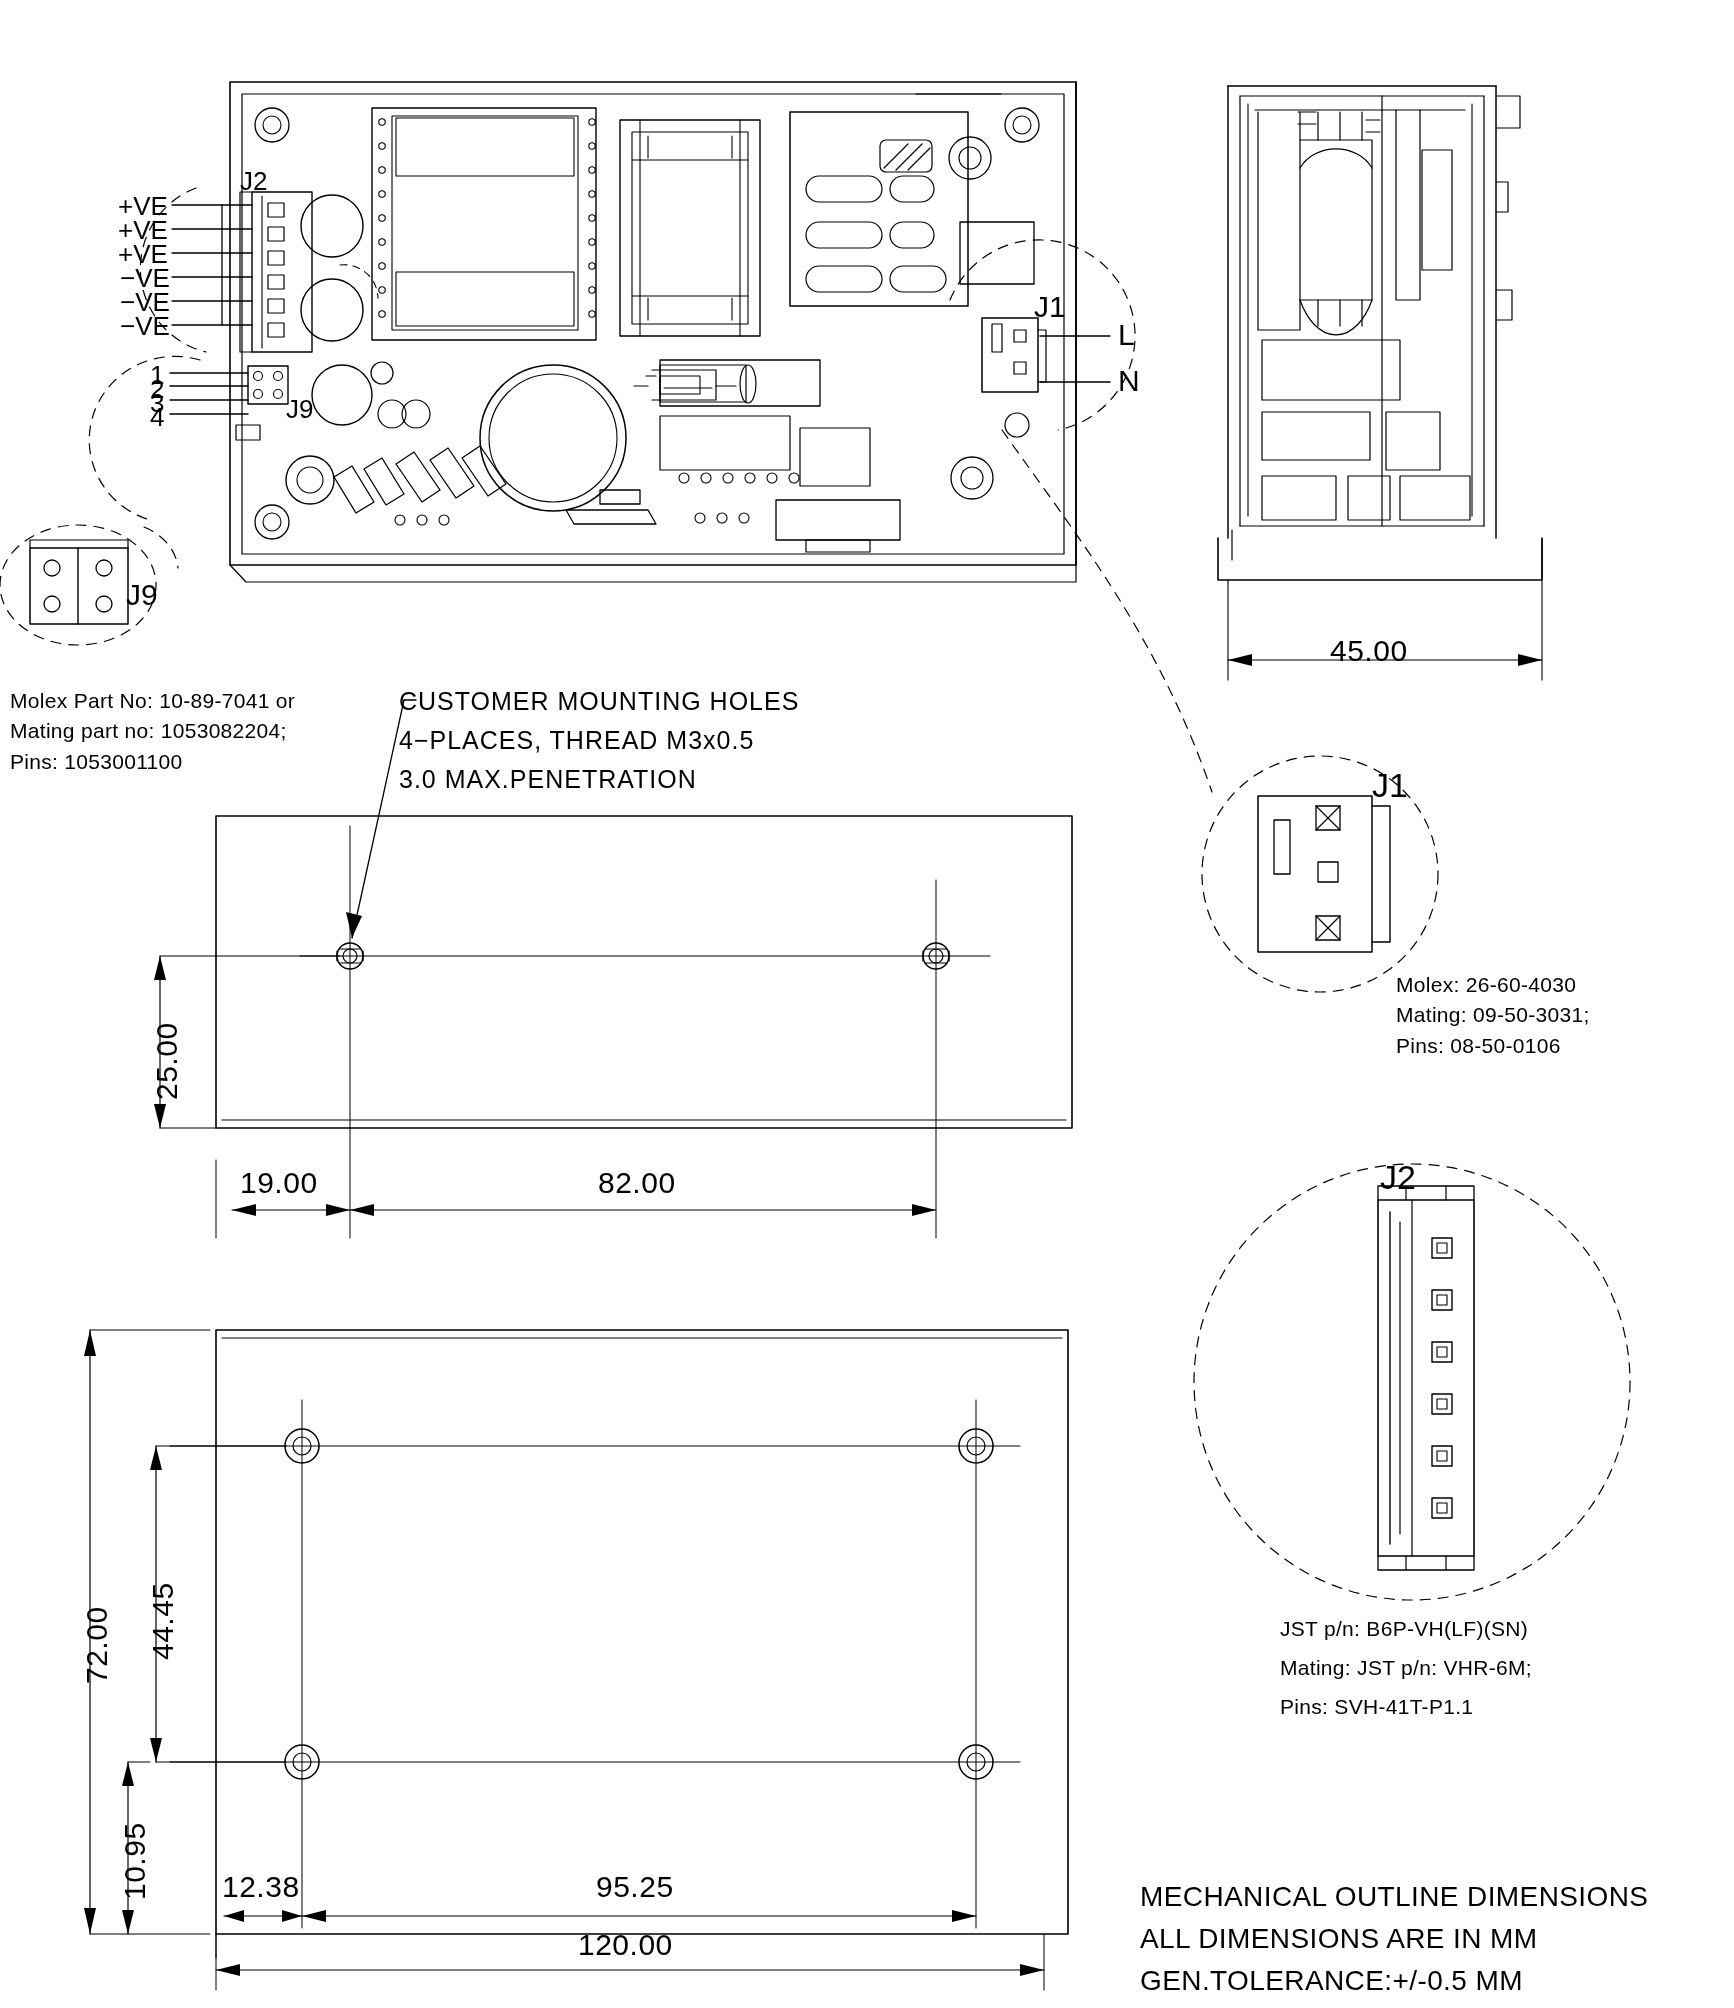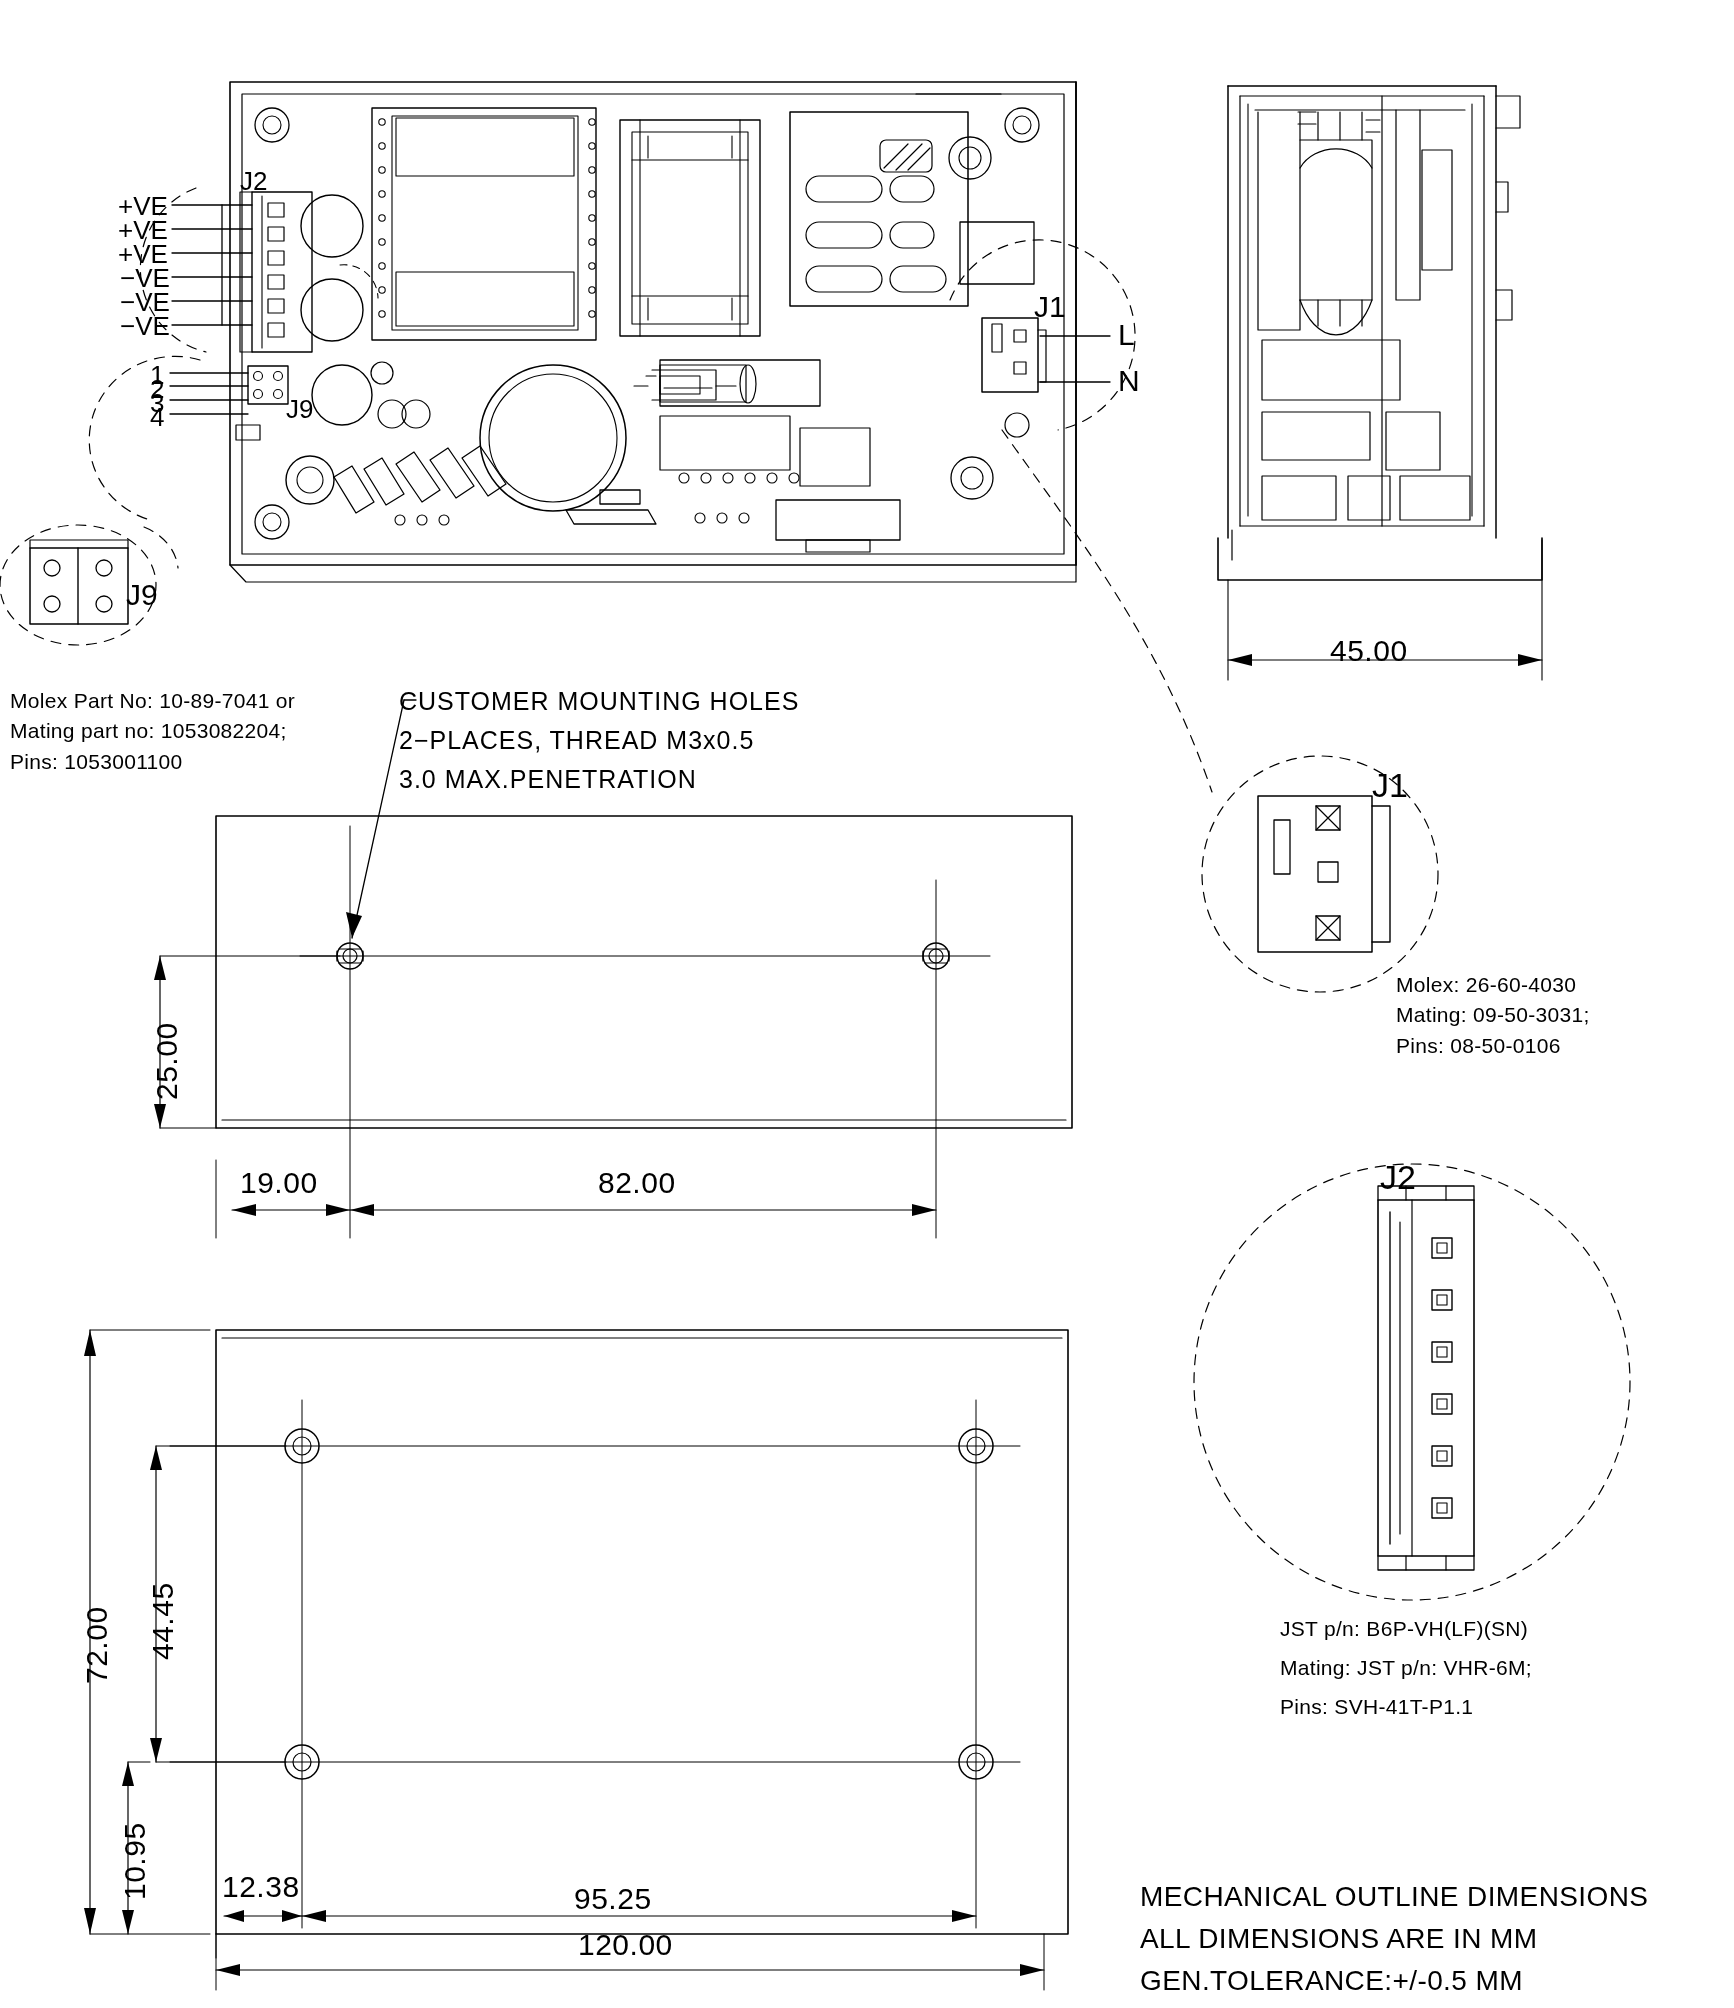--- a/index.html
+++ b/index.html
@@ -475,7 +475,7 @@
 
 <div class="notes-block mono-tech" style="left:399px; top:682px; width:460px; font-size:25px; line-height:1.55; letter-spacing:1px;">
   <div>CUSTOMER MOUNTING HOLES</div>
-  <div>2−PLACES, THREAD M3x0.5</div>
+  <div>4−PLACES, THREAD M3x0.5</div>
   <div>3.0  MAX.PENETRATION</div>
 </div>
 

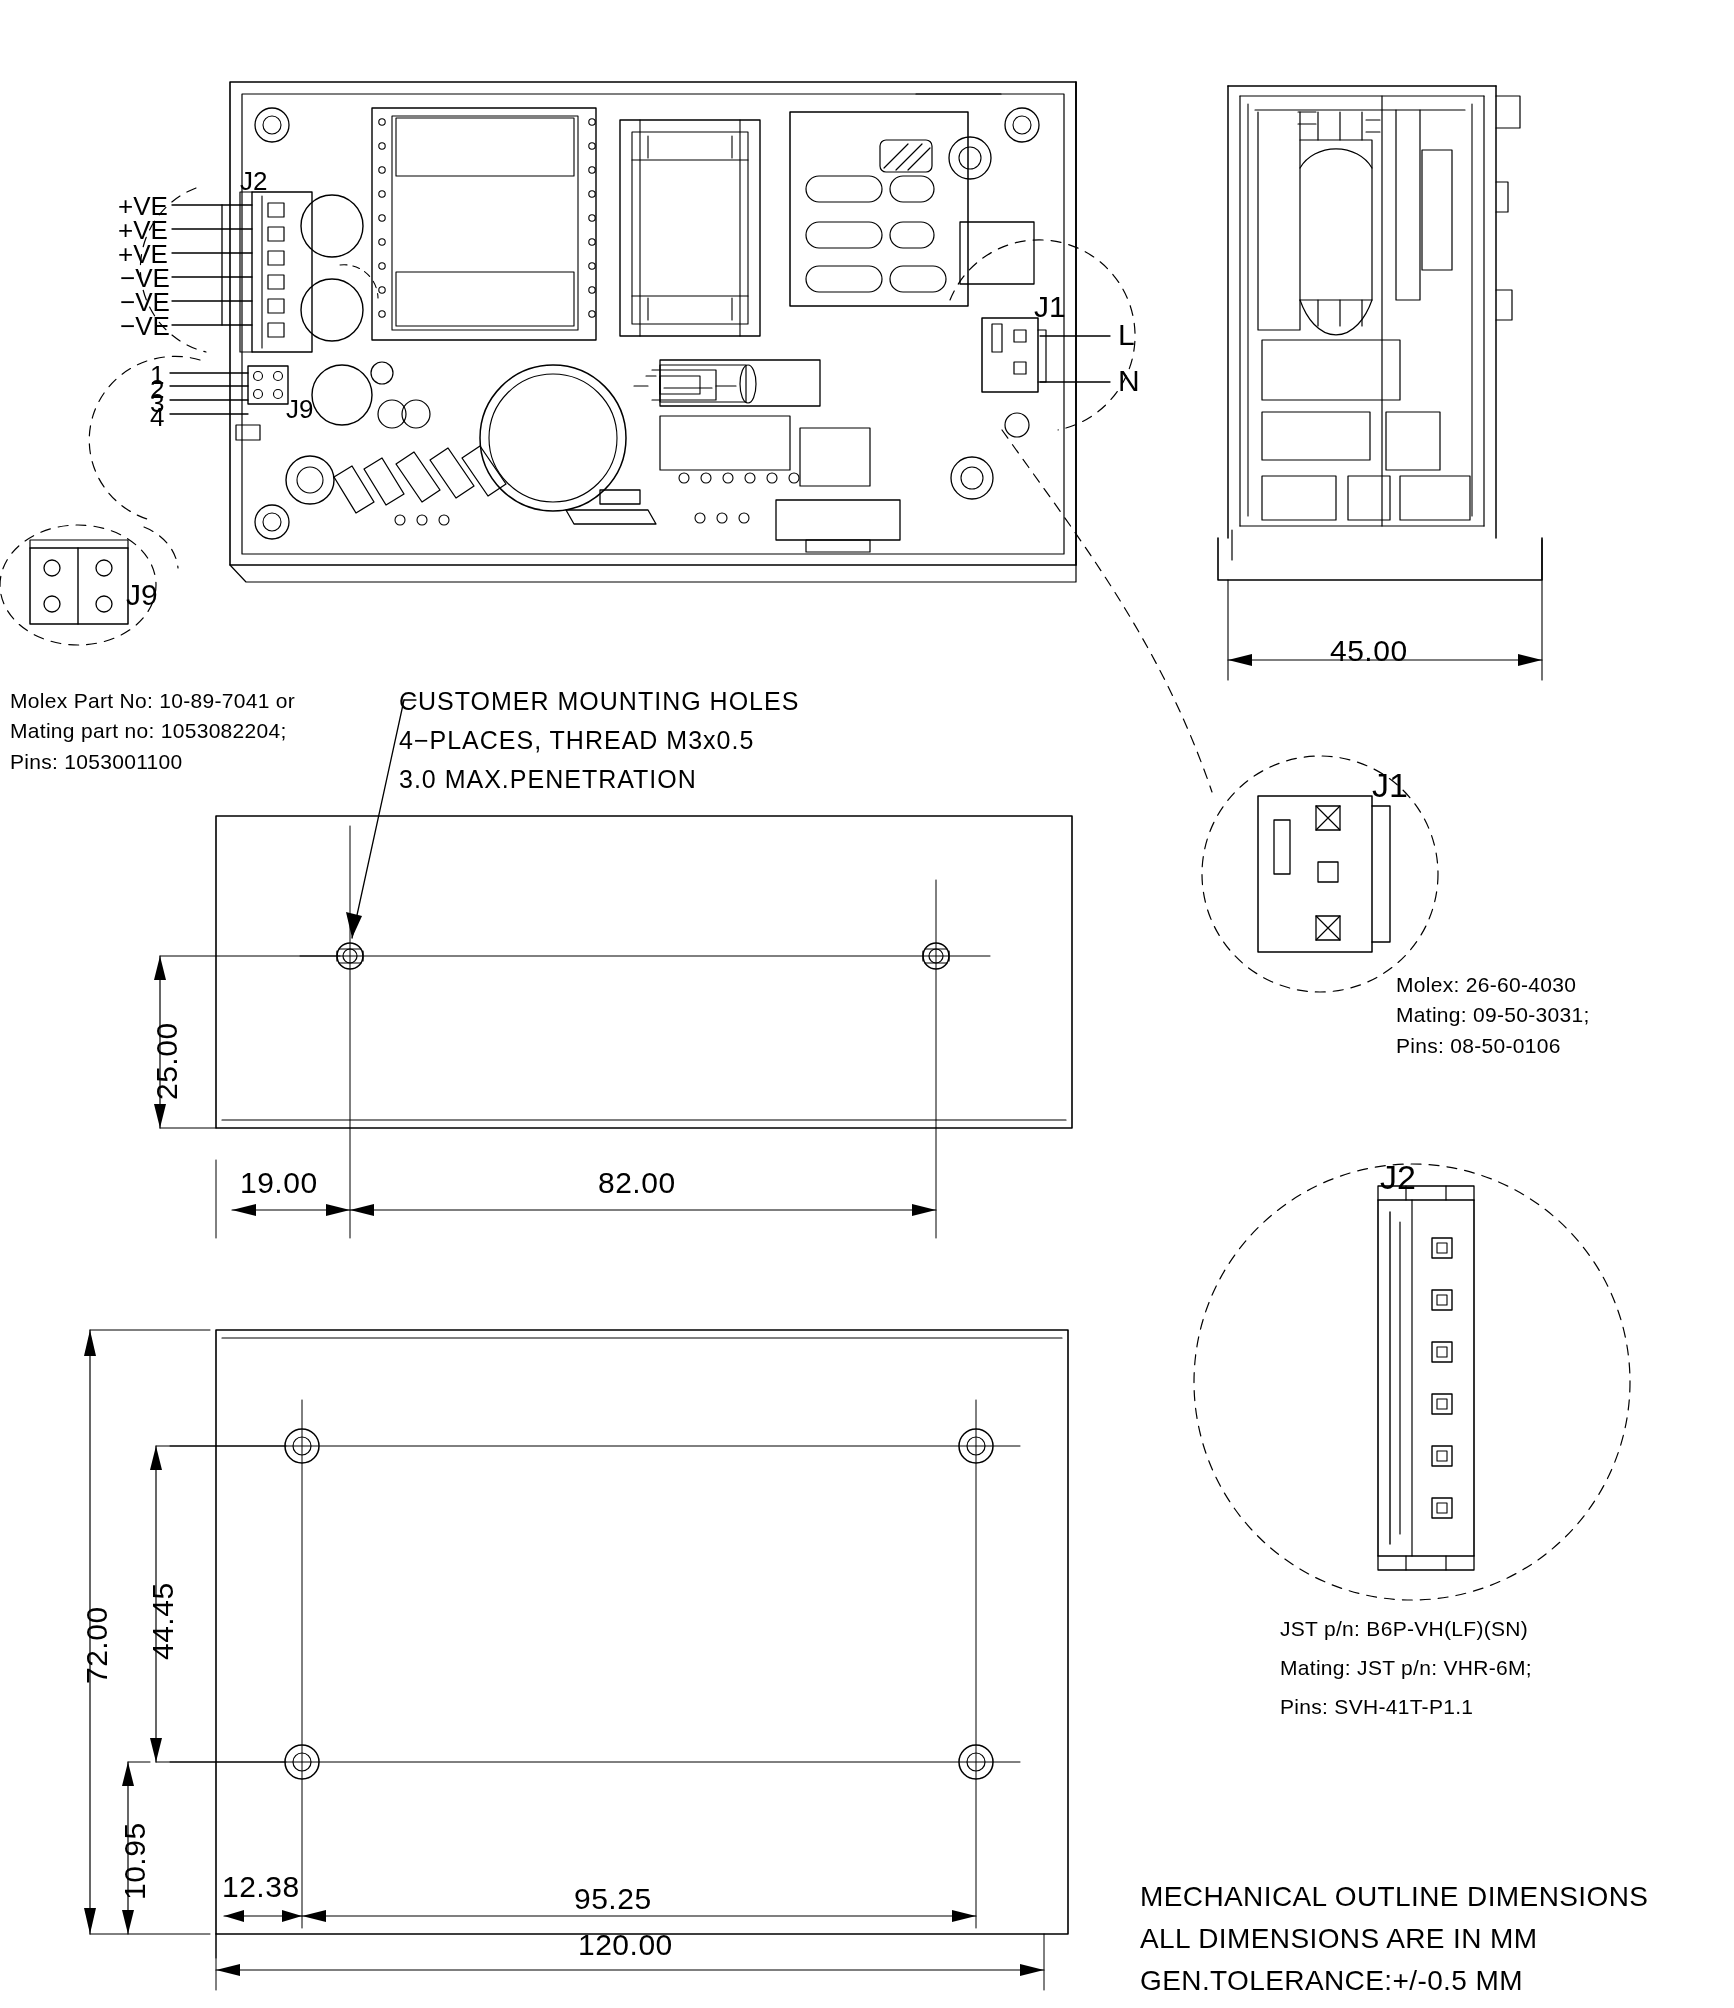--- a/index.html
+++ b/index.html
@@ -509,7 +509,7 @@
 <div class="lbl t24 mono-tech rot" style="left:120px; top:1900px;">10.95</div>
 
 <div class="lbl t24 mono-tech" style="left:222px; top:1872px;">12.38</div>
-<div class="lbl t24 mono-tech" style="left:574px; top:1872px;margin-top:12px;">95.25</div>
+<div class="lbl t24 mono-tech" style="left:596px; top:1872px;">95.25</div>
 <div class="lbl t24 mono-tech" style="left:578px; top:1930px;">120.00</div>
 
 </body></html>

